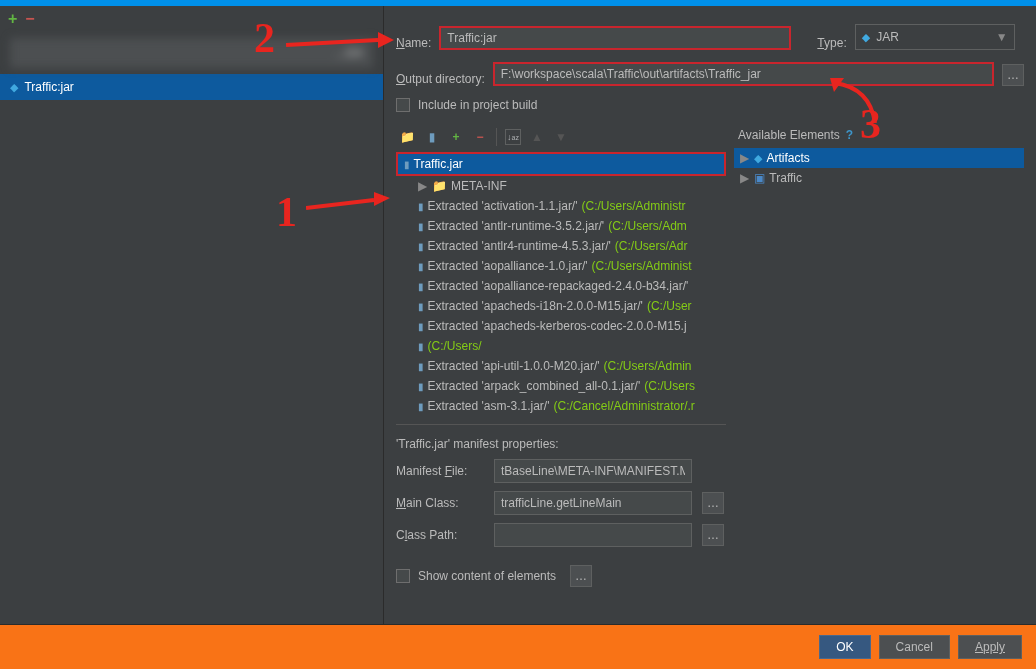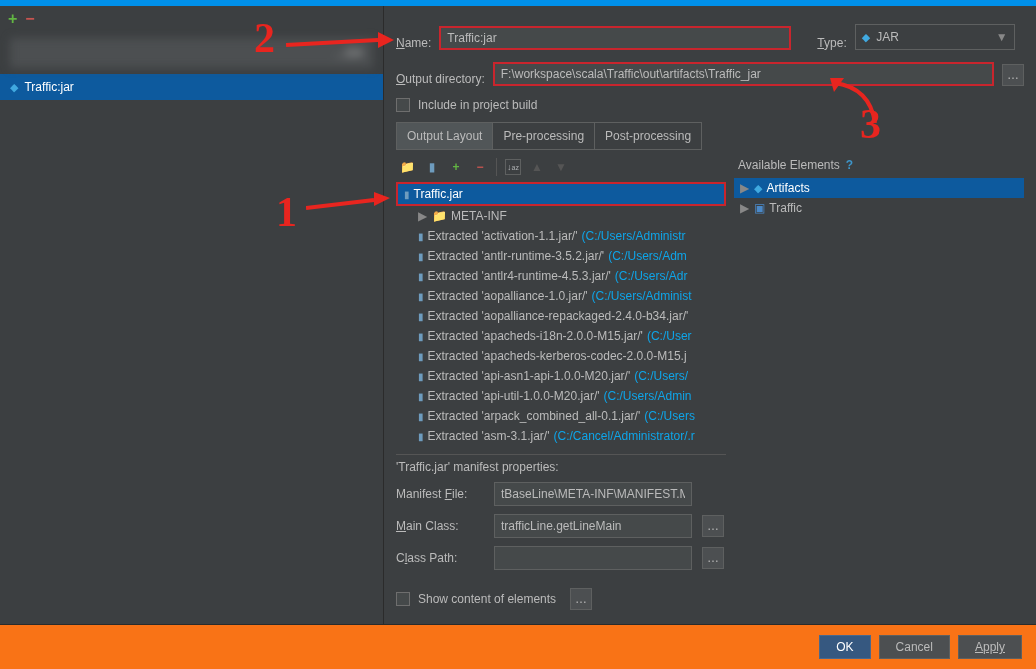--- a/index.html
+++ b/index.html
@@ -100,11 +100,6 @@
       <span class="label">Include in project build</span>
     </div>
 
-    <div class="tabs">
-      <div class="tab active">Output Layout</div>
-      <div class="tab">Pre-processing</div>
-      <div class="tab">Post-processing</div>
-    </div>
 
     <div class="layout-area">
       <div class="left-pane">

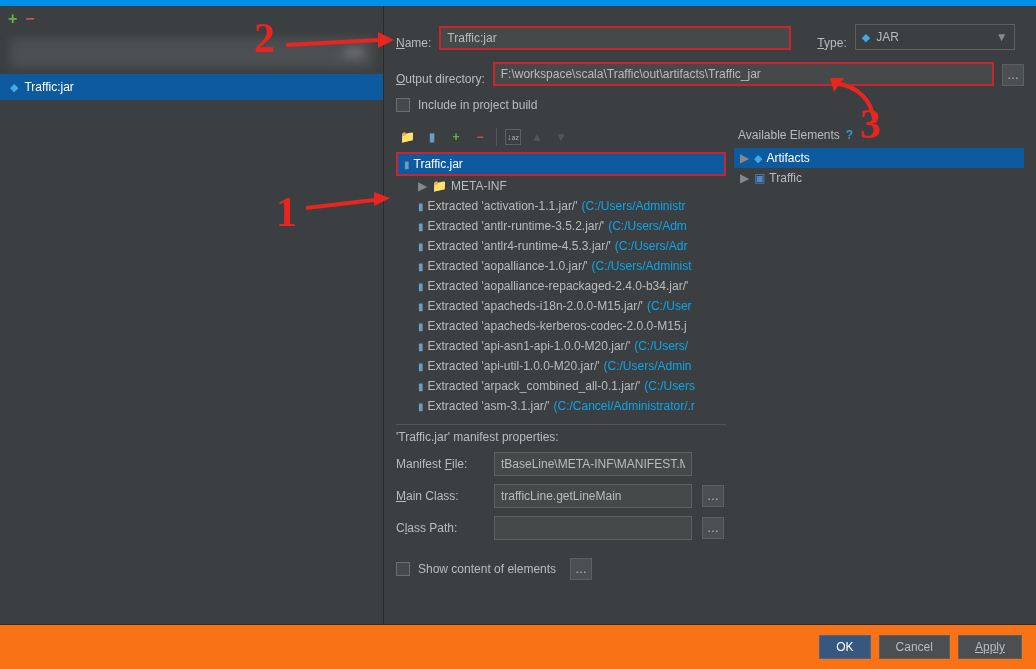--- a/index.html
+++ b/index.html
@@ -37,7 +37,7 @@
 .tree { background: #3c3f41; height: 268px; overflow: hidden; }
 .tree-item { padding: 3px 6px; display: flex; align-items: center; gap: 4px; color: #bbbbbb; white-space: nowrap; }
 .tree-item.sel { background: #0d5a9e; color: #fff; }
-.tree-item .dim { color: #0ea5e9; }
+.tree-item .dim { color: #84cc16; }
 .tree-item .arch-icon { color: #6e9cbe; font-size: 10px; }
 .indent1 { padding-left: 22px; }
 .expand-arrow { color: #888; width: 10px; }

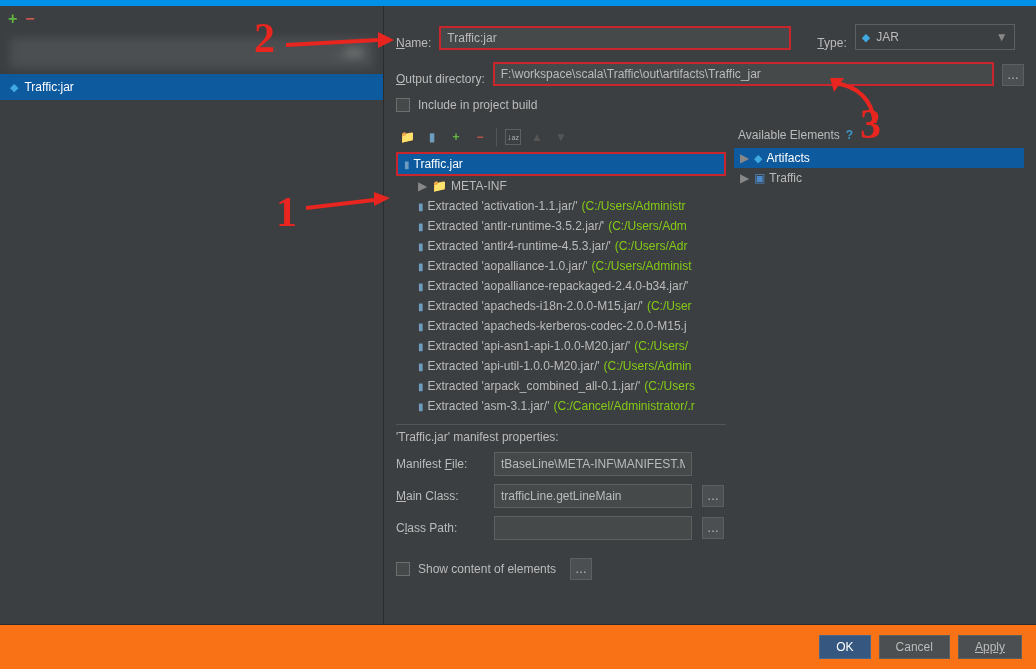--- a/index.html
+++ b/index.html
@@ -165,7 +165,6 @@
               </div>
               <div class="tree-item indent1">
                 <span class="arch-icon">▮</span>
-                <span>Extracted 'api-asn1-api-1.0.0-M20.jar/' </span>
                 <span class="dim">(C:/Users/</span>
               </div>
               <div class="tree-item indent1">

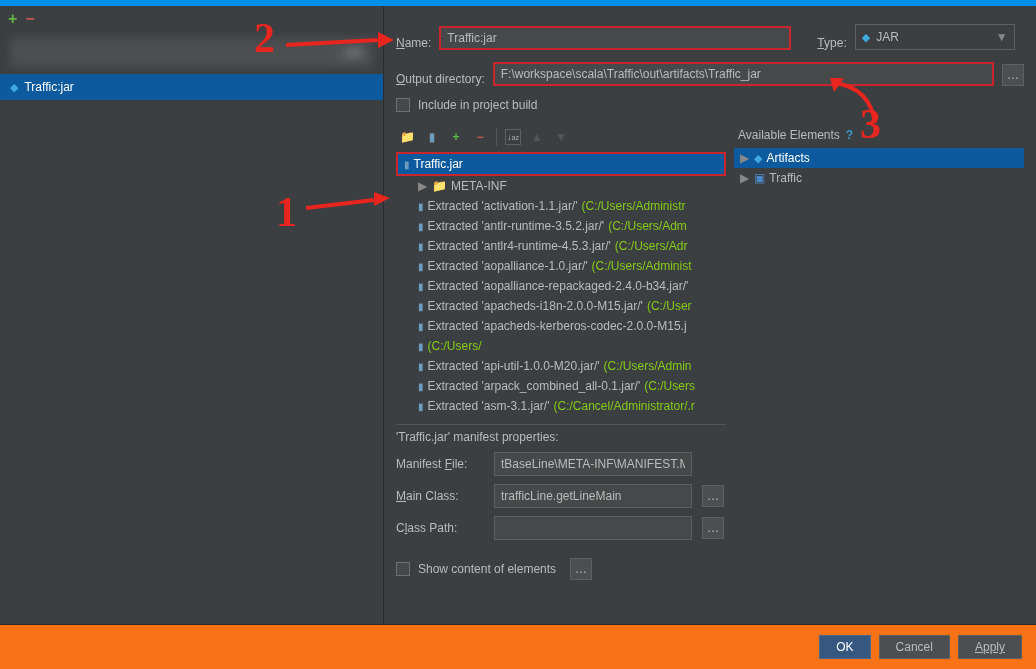--- a/index.html
+++ b/index.html
@@ -45,7 +45,7 @@
 .avail-header { display: flex; align-items: center; gap: 6px; padding: 6px 4px; }
 .help { color: #3d95c9; font-weight: bold; }
 .right-tree { }
-.manifest-block { border-top: 1px solid #555; padding-top: 5px; margin-top: 4px; }
+.manifest-block { border-top: 1px solid #555; padding-top: 12px; margin-top: 4px; }
 .manifest-row { display: flex; align-items: center; gap: 10px; margin-bottom: 8px; }
 .manifest-row .mlabel { width: 88px; }
 .manifest-row .minput { width: 198px; background: #45494a; border: 1px solid #5e6060; padding: 4px 6px; height: 24px; color: #bbbbbb; }

